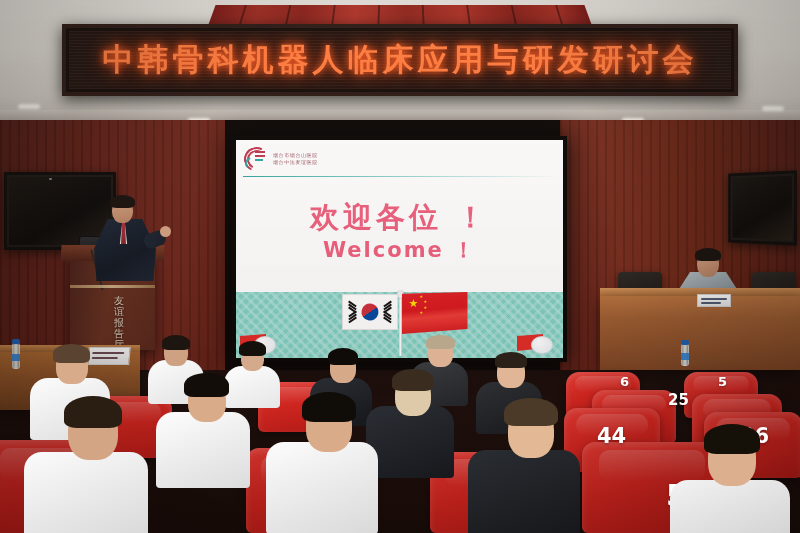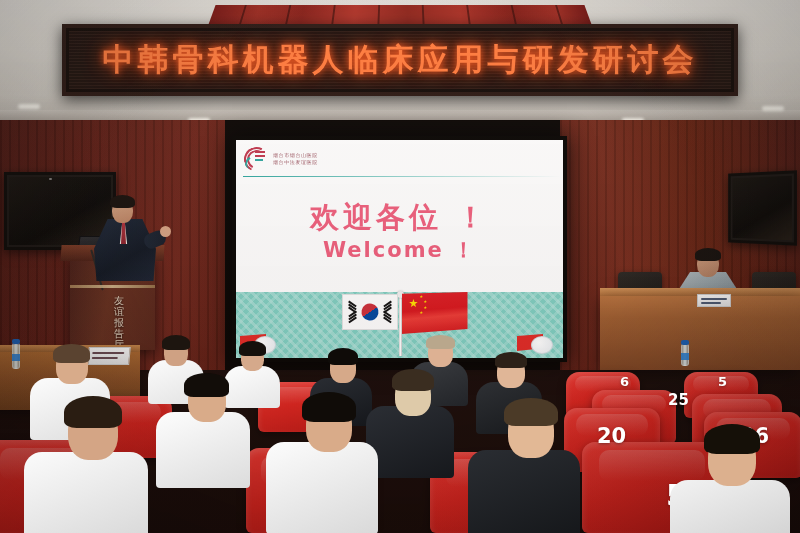--- a/index.html
+++ b/index.html
@@ -388,7 +388,7 @@
   </div>
 
   <div class="seat" style="left:80px;top:396px;width:92px;height:62px;"></div>
-  <div class="seat-num" style="left:597px;top:424px;font-size:21px;">20</div>
+  <div class="seat-num" style="left:597px;top:424px;font-size:21px;">44</div>
   <div class="seat" style="left:564px;top:408px;width:96px;height:64px;"></div>
   <div class="seat" style="left:704px;top:412px;width:98px;height:66px;"></div>
   <div class="seat-num" style="left:740px;top:424px;font-size:21px;">36</div>

